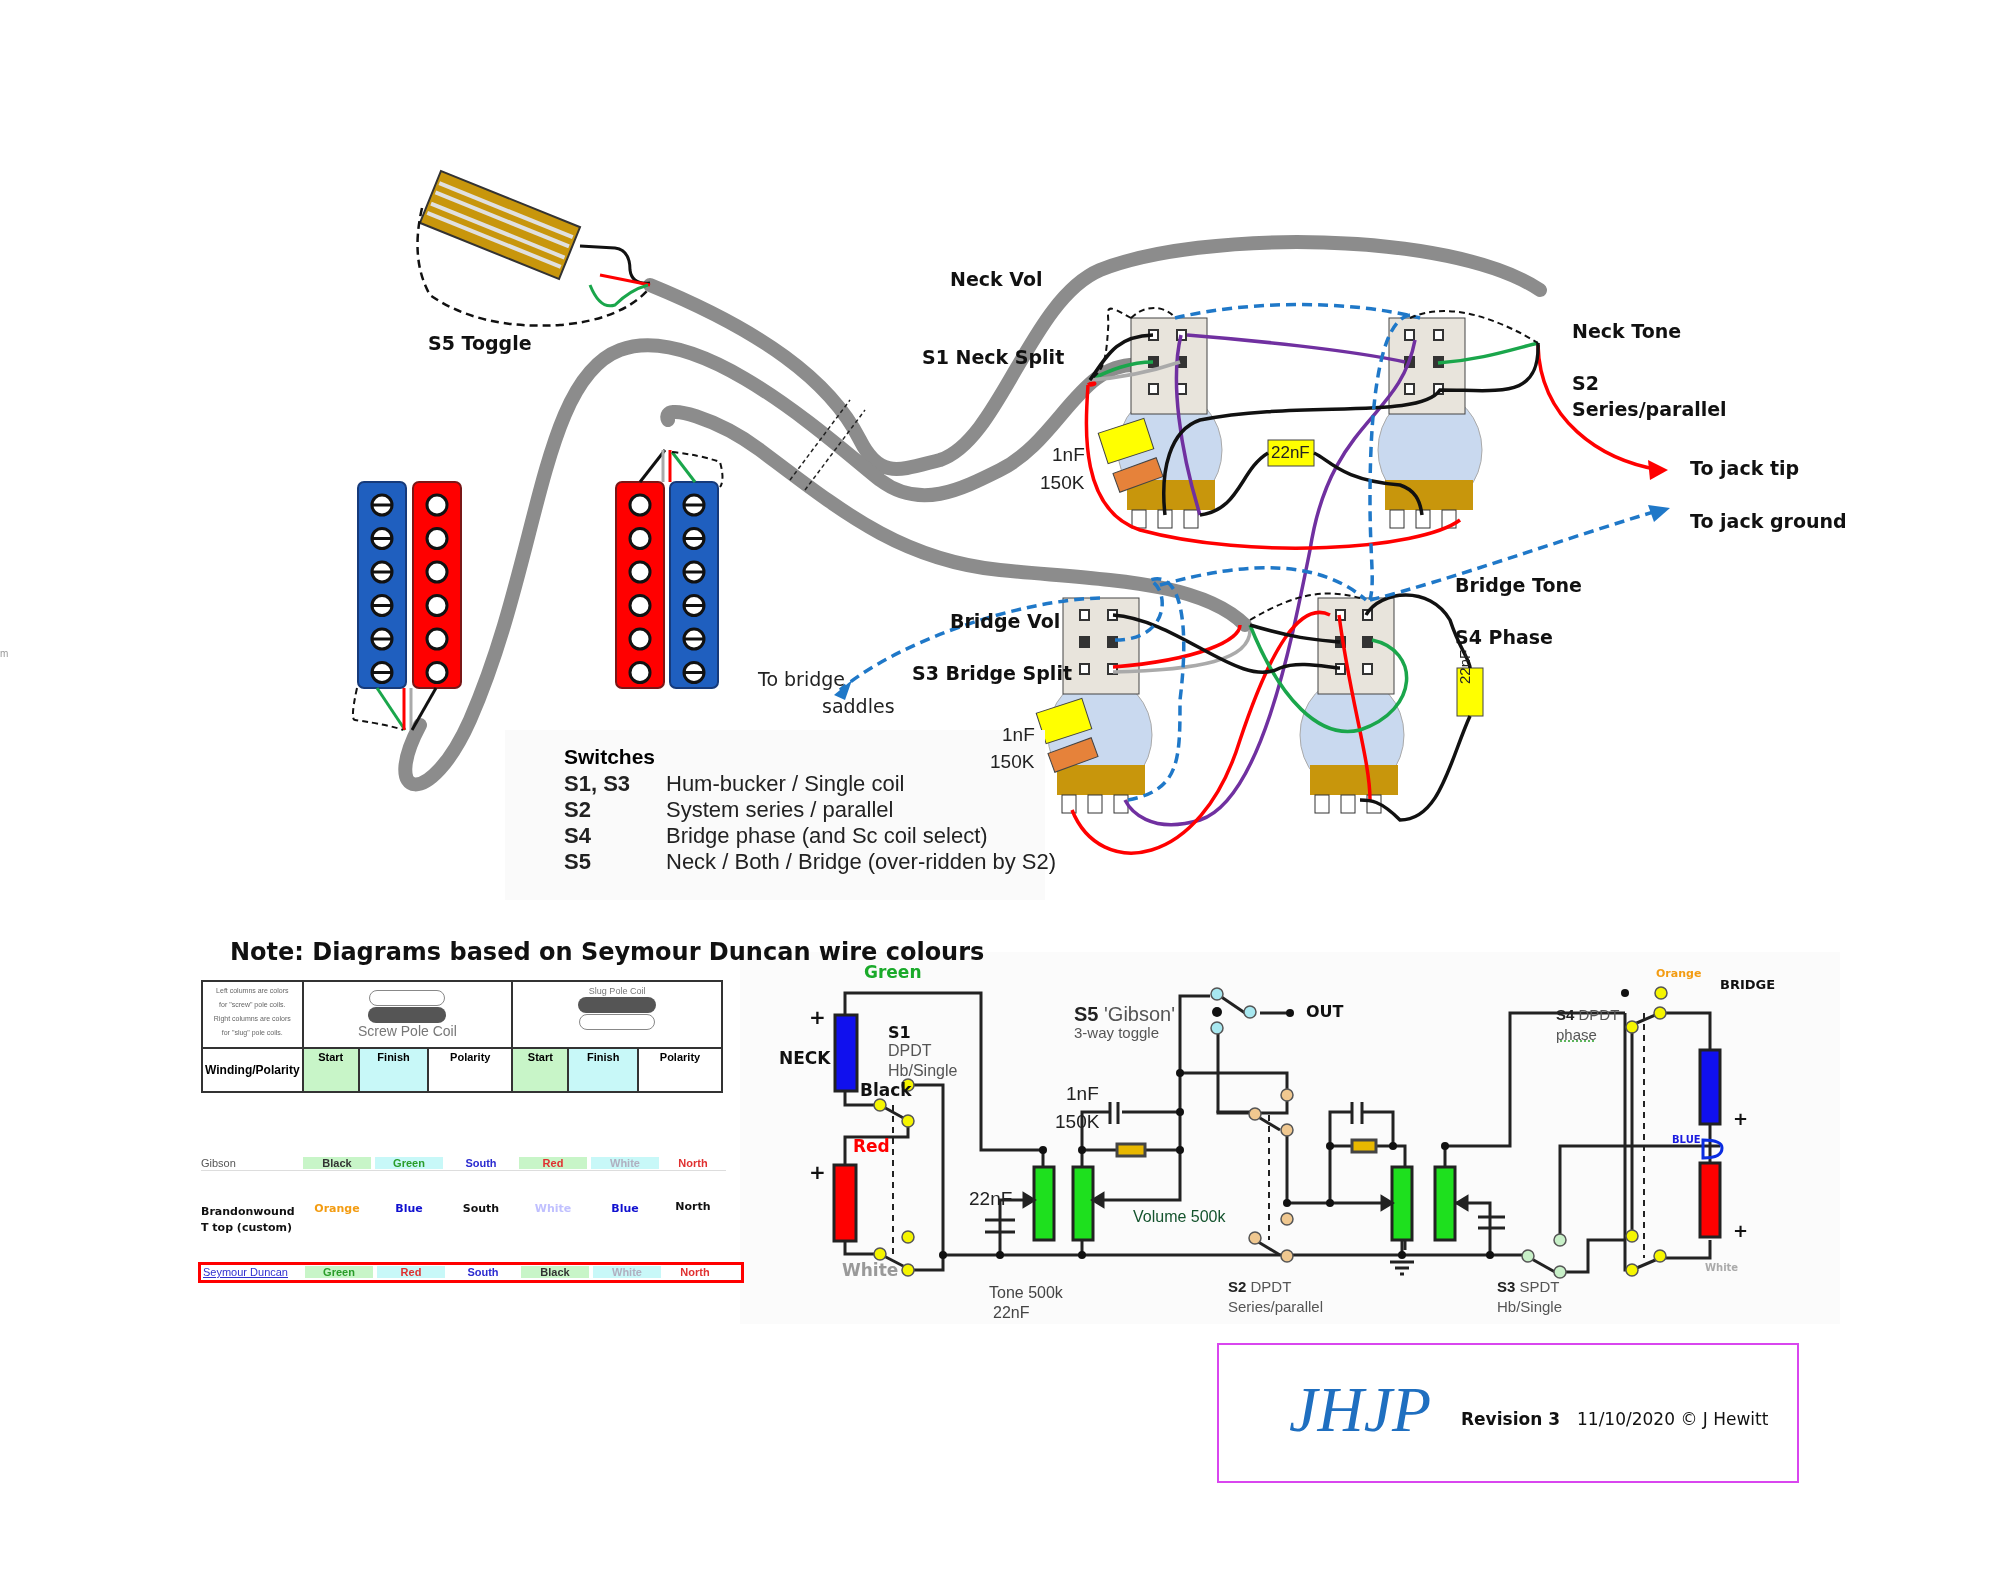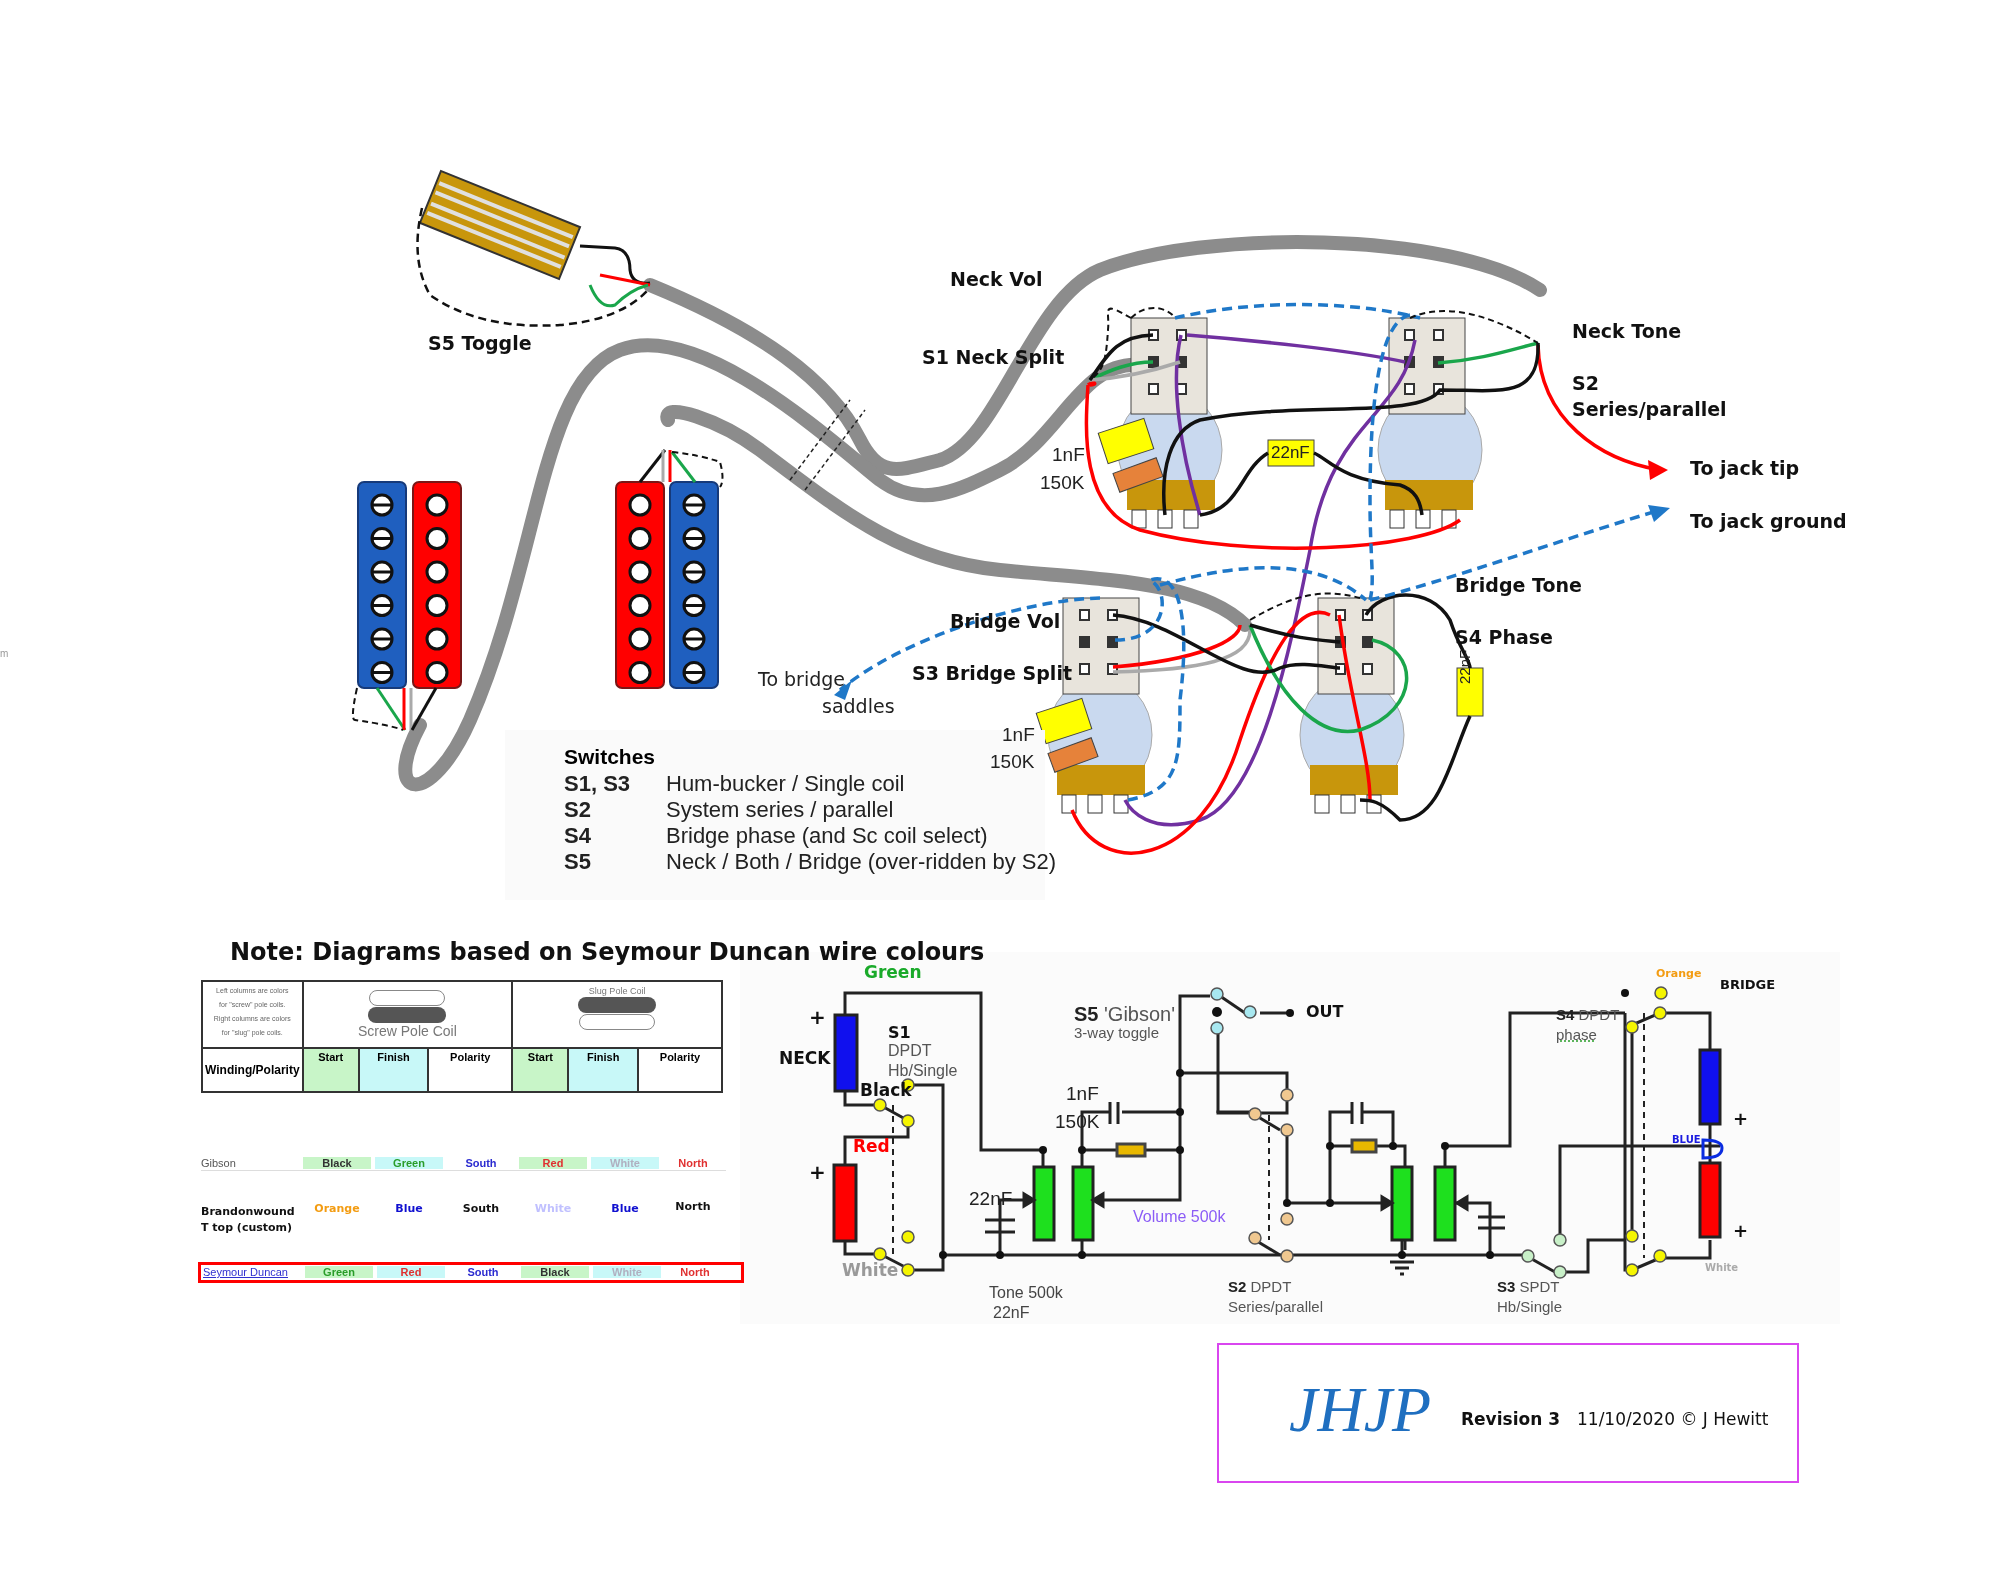--- a/index.html
+++ b/index.html
@@ -472,7 +472,7 @@
 <div class="ar" style="left:969px;top:1188px;font-size:19px;">22nF</div>
 <div class="ar" style="left:1066px;top:1083px;font-size:19px;">1nF</div>
 <div class="ar" style="left:1055px;top:1111px;font-size:19px;">150K</div>
-<div class="ar" style="left:1133px;top:1208px;font-size:16px;color:#8b5cf6;">Volume 500k</div>
+<div class="ar" style="left:1133px;top:1208px;font-size:16px;color:#14532d;">Volume 500k</div>
 <div class="ar" style="left:989px;top:1284px;font-size:16px;color:#444;">Tone 500k</div>
 <div class="ar" style="left:993px;top:1304px;font-size:16px;color:#444;">22nF</div>
 <div class="ar" style="left:1074px;top:1003px;font-size:20px;color:#555;"><b style="color:#222;">S5</b> <span>'Gibson'</span></div>

